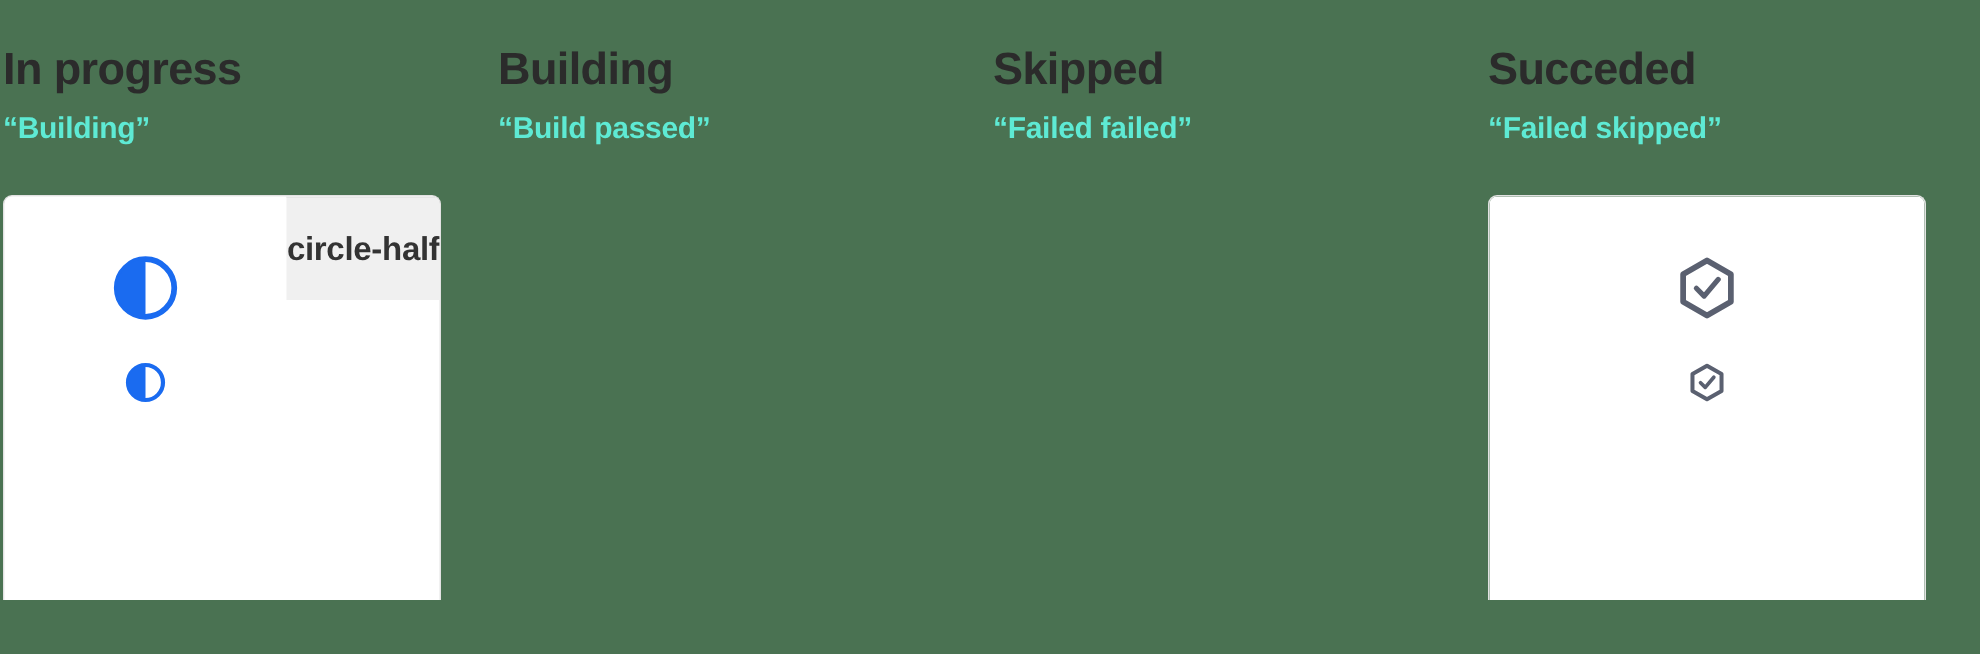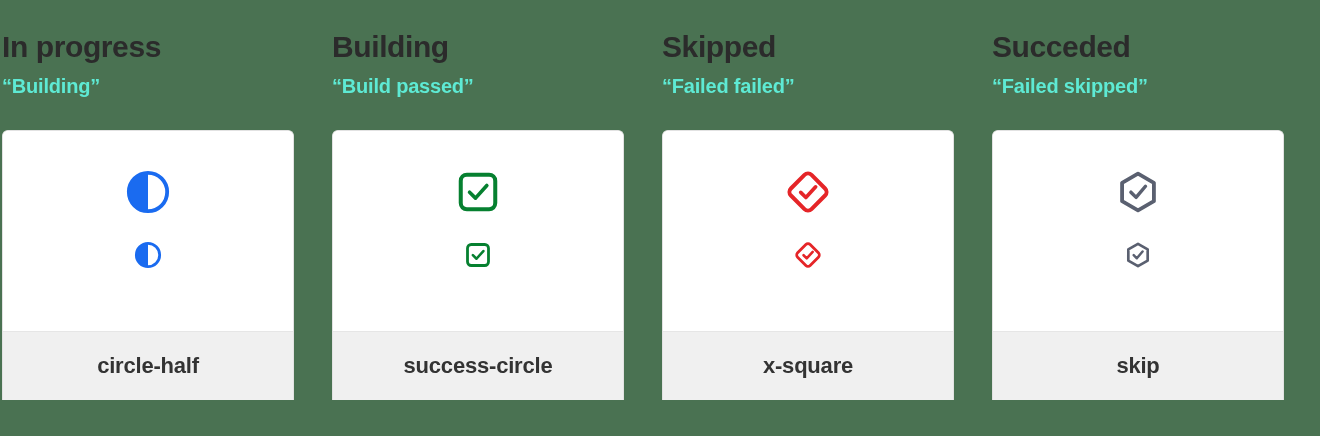--- a/index.html
+++ b/index.html
@@ -65,7 +65,7 @@
     border-top-right-radius: 6px;
     box-sizing: border-box;
     display: flex;
-    flex-direction: column;
+    flex-direction: row;
     overflow: hidden;
     justify-content: center;
   }

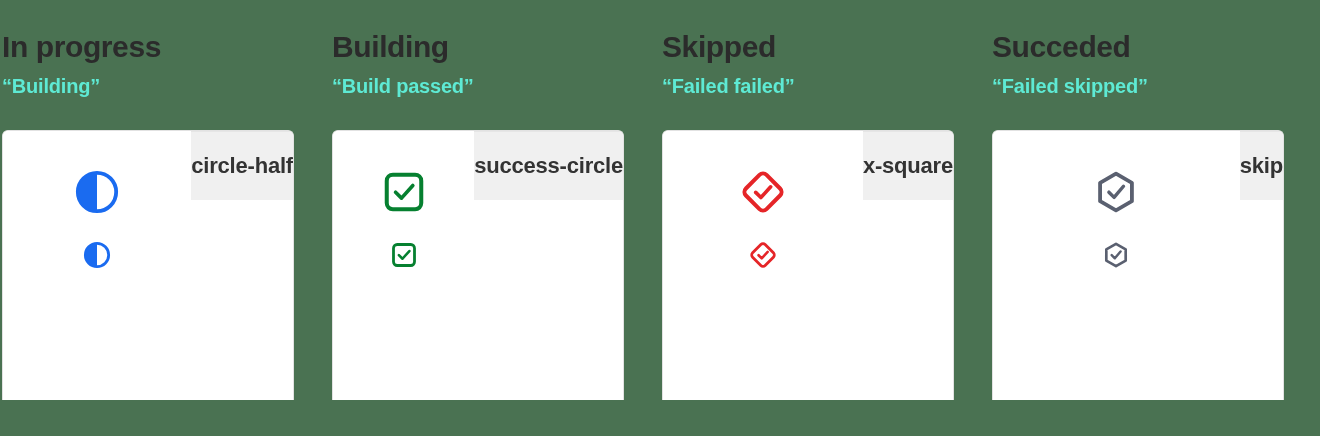--- a/index.html
+++ b/index.html
@@ -136,23 +136,6 @@
       <div class="col-title">Building</div>
       <div class="col-sub">“Build passed”</div>
     </div>
-    <div class="card">
-      <div class="card-body">
-        <span class="icon-big">
-          <svg viewBox="0 0 24 24" width="46" height="46" aria-hidden="true">
-            <rect x="3" y="3" width="18" height="18" rx="3.2" ry="3.2" fill="none" stroke="#068030" stroke-width="2.1"></rect>
-            <path d="M7.6 12.1 L10.7 15.2 L16.6 8.6" fill="none" stroke="#068030" stroke-width="1.9" stroke-linecap="round" stroke-linejoin="round"></path>
-          </svg>
-        </span>
-        <span class="icon-small">
-          <svg viewBox="0 0 24 24" width="28" height="28" aria-hidden="true">
-            <rect x="3" y="3" width="18" height="18" rx="3.2" ry="3.2" fill="none" stroke="#068030" stroke-width="2.4"></rect>
-            <path d="M7.6 12.1 L10.7 15.2 L16.6 8.6" fill="none" stroke="#068030" stroke-width="2.2" stroke-linecap="round" stroke-linejoin="round"></path>
-          </svg>
-        </span>
-      </div>
-      <div class="card-label">success-circle</div>
-    </div>
   </div>
 
   <div class="column">

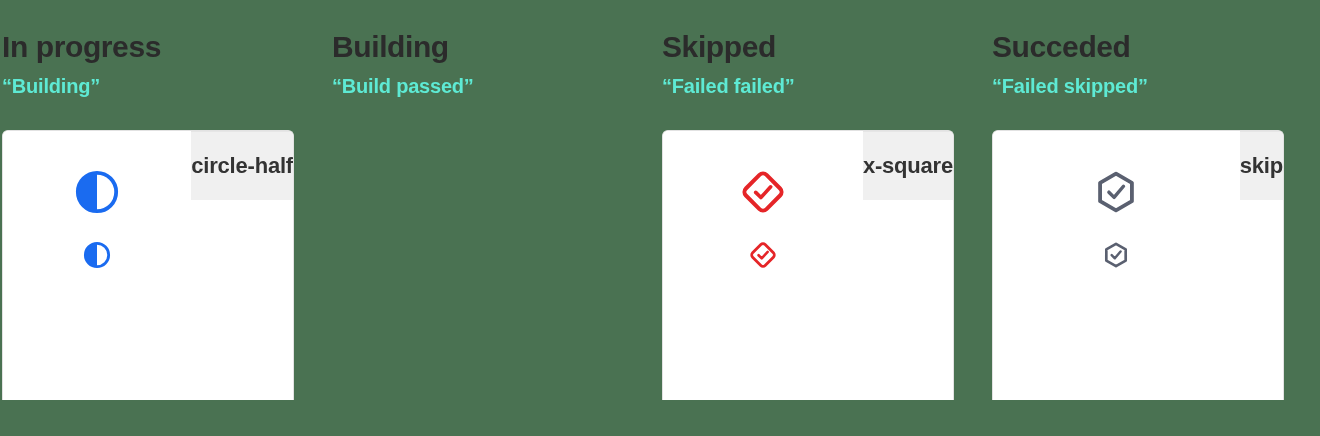--- a/index.html
+++ b/index.html
@@ -143,27 +143,6 @@
       <div class="col-title">Skipped</div>
       <div class="col-sub">“Failed failed”</div>
     </div>
-    <div class="card">
-      <div class="card-body">
-        <span class="icon-big">
-          <svg viewBox="0 0 24 24" width="46" height="46" aria-hidden="true">
-            <g transform="rotate(45 12 12)">
-              <rect x="4.4" y="4.4" width="15.2" height="15.2" rx="2.6" ry="2.6" fill="none" stroke="#e52528" stroke-width="2.1"></rect>
-            </g>
-            <path d="M8.2 12.2 L10.9 14.9 L16.0 9.3" fill="none" stroke="#e52528" stroke-width="1.9" stroke-linecap="round" stroke-linejoin="round"></path>
-          </svg>
-        </span>
-        <span class="icon-small">
-          <svg viewBox="0 0 24 24" width="28" height="28" aria-hidden="true">
-            <g transform="rotate(45 12 12)">
-              <rect x="4.4" y="4.4" width="15.2" height="15.2" rx="2.6" ry="2.6" fill="none" stroke="#e52528" stroke-width="2.4"></rect>
-            </g>
-            <path d="M8.2 12.2 L10.9 14.9 L16.0 9.3" fill="none" stroke="#e52528" stroke-width="2.2" stroke-linecap="round" stroke-linejoin="round"></path>
-          </svg>
-        </span>
-      </div>
-      <div class="card-label">x-square</div>
-    </div>
   </div>
 
   <div class="column">

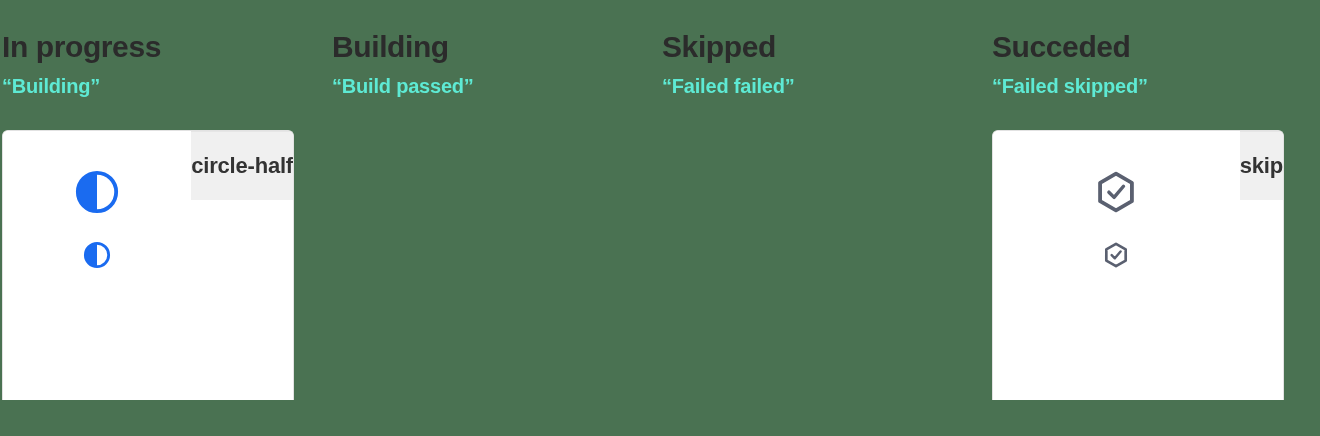--- a/index.html
+++ b/index.html
@@ -165,7 +165,6 @@
           </svg>
         </span>
       </div>
-      <div class="card-label">skip</div>
     </div>
   </div>
 

